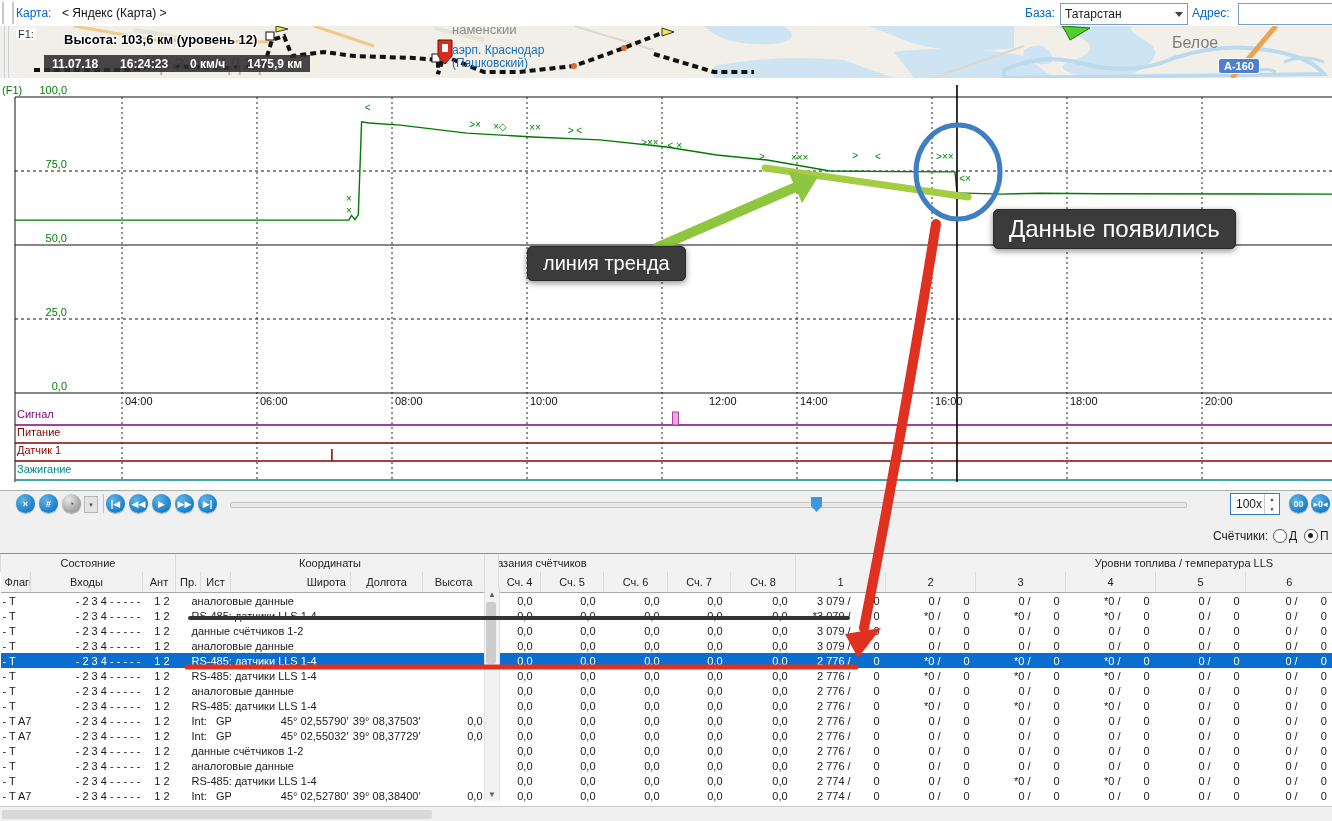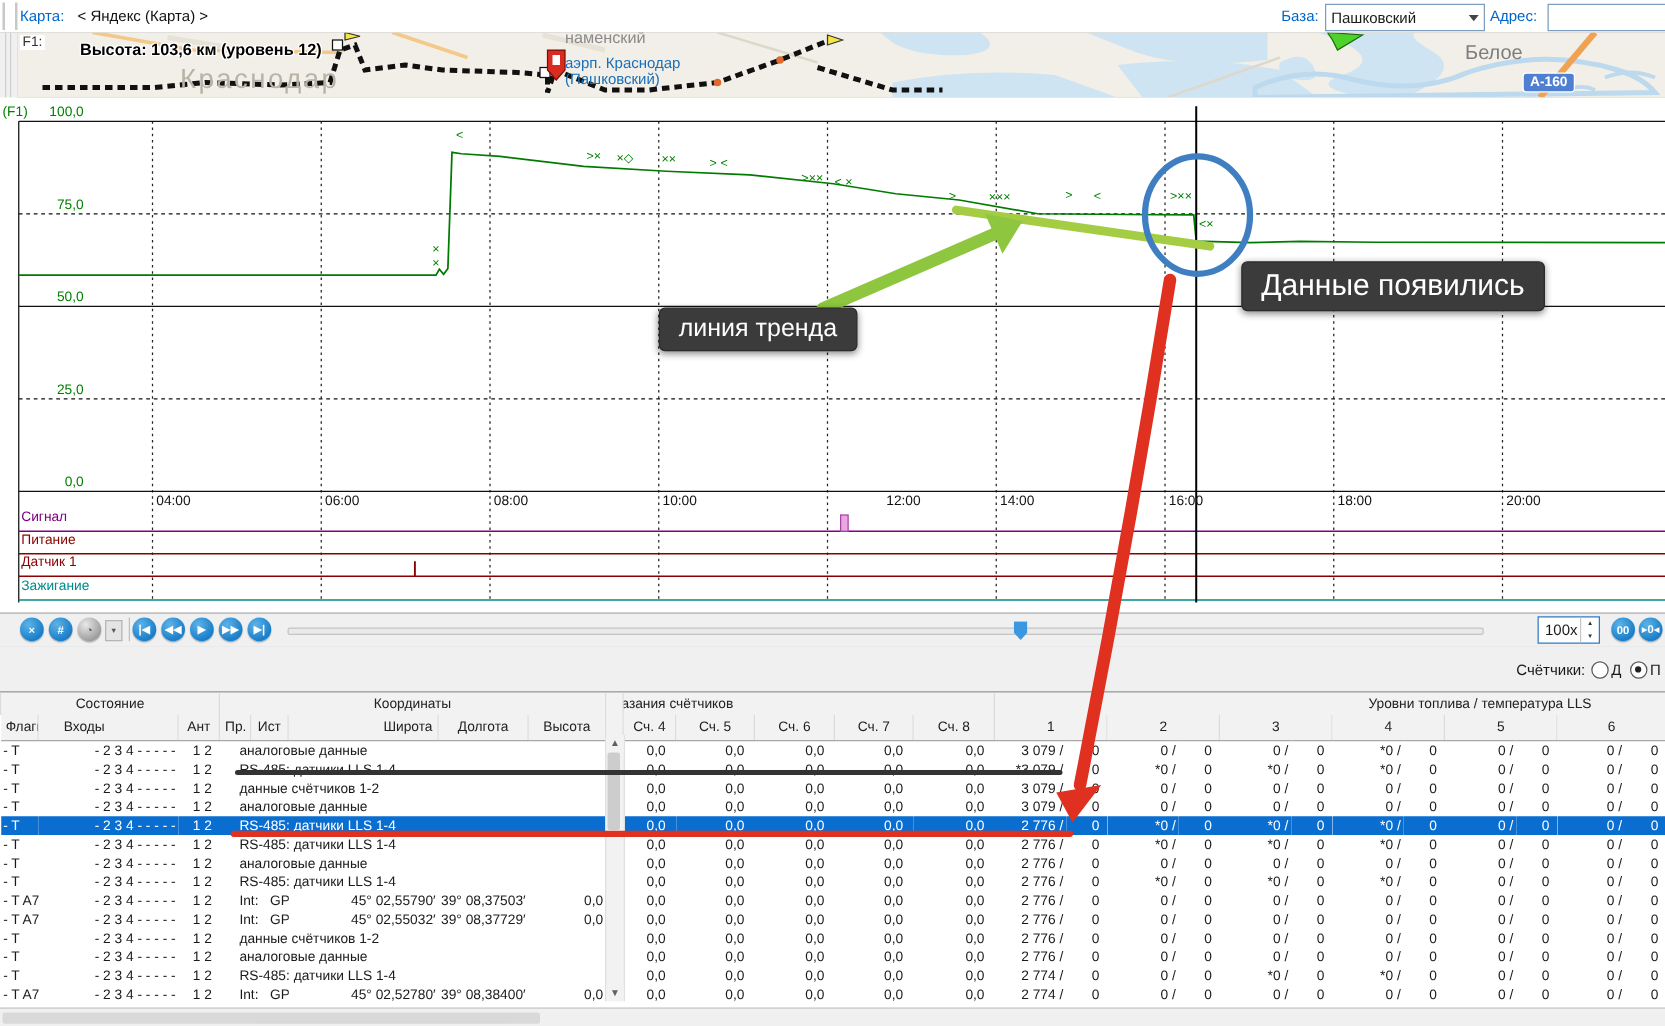--- a/index.html
+++ b/index.html
@@ -92,7 +92,7 @@
   <span id="map-title" class="abs">&lt; Яндекс (Карта) &gt;</span>
   <span class="abs bluelab" style="left:1025px">База:</span>
   <div class="abs selectbox" style="left:1060px;top:3px;width:118px">
-    <span>Пашковский</span>
+    <span>Татарстан</span>
     <span class="selarrow"></span>
   </div>
   <span class="abs bluelab" style="left:1192px">Адрес:</span>

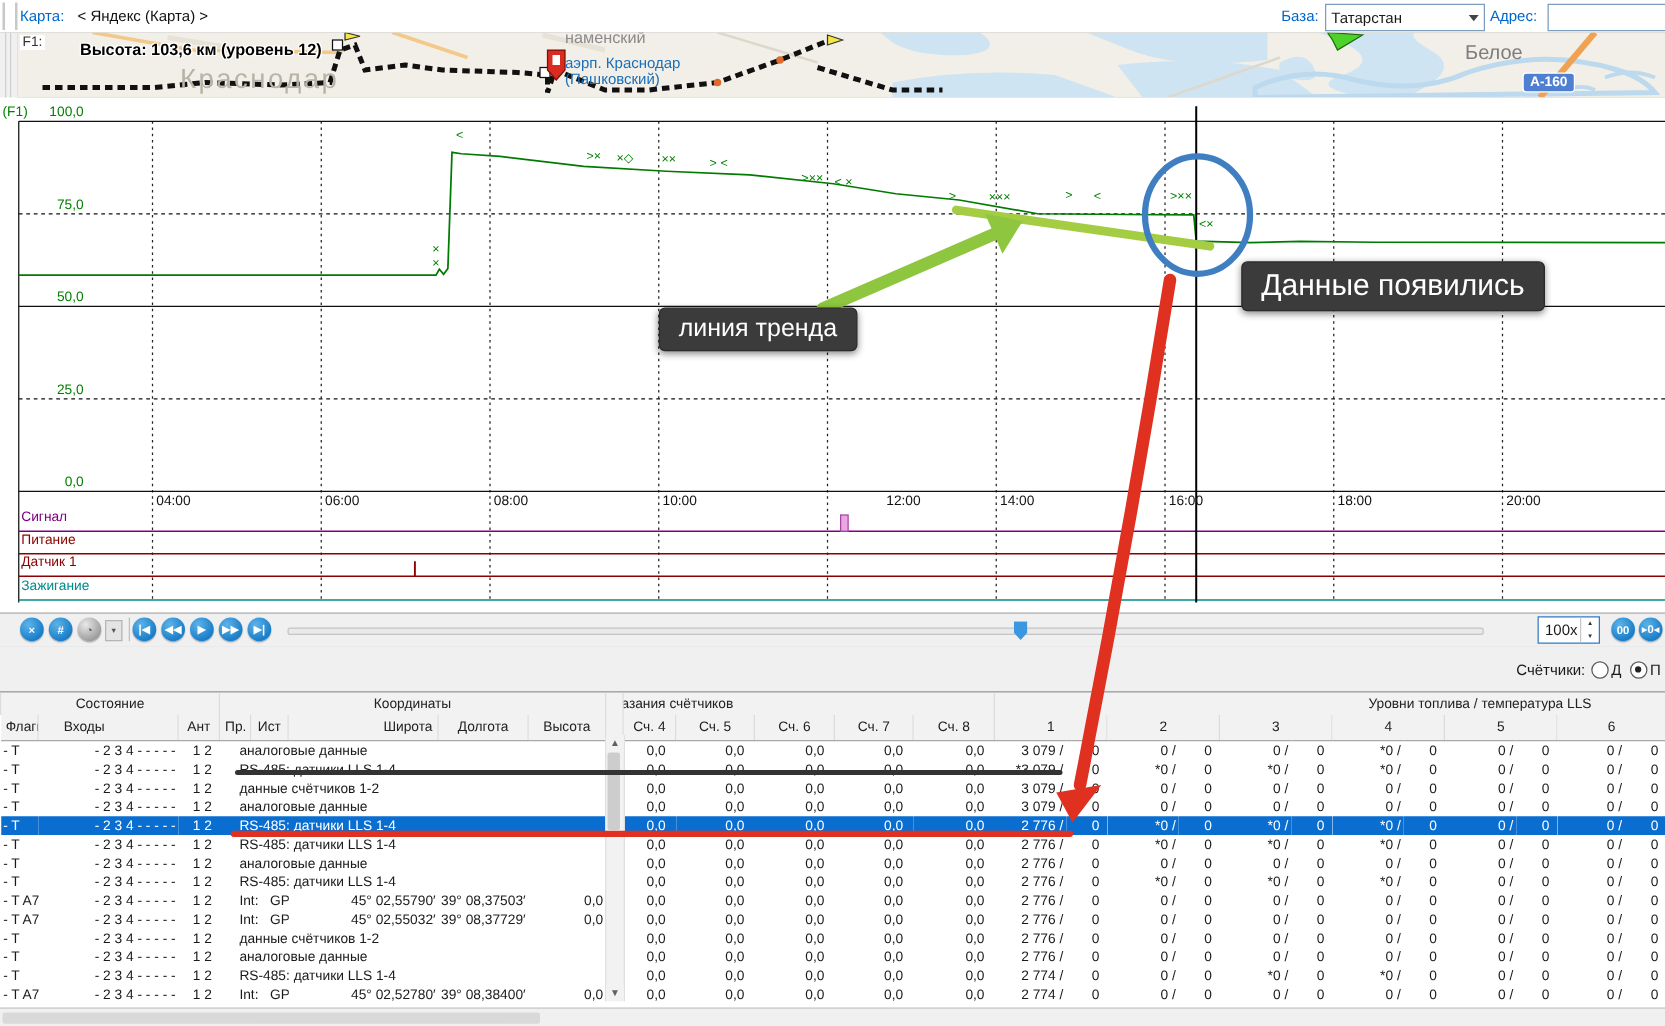--- a/index.html
+++ b/index.html
@@ -145,6 +145,12 @@
   <span id="beloe-label" class="abs">Белое</span>
   <span id="road-badge" class="abs">А-160</span>
   <span id="alt-text" class="abs">Высота: 103,6 км (уровень 12)</span>
+  <div id="infobar" class="abs">
+    <span>11.07.18</span>
+    <span>16:24:23</span>
+    <span>0 км/ч</span>
+    <span>1475,9 км</span>
+  </div>
 </div>
 <span id="f1-label" class="abs" style="left:16px;top:28px;color:#333;">F1:</span>
 

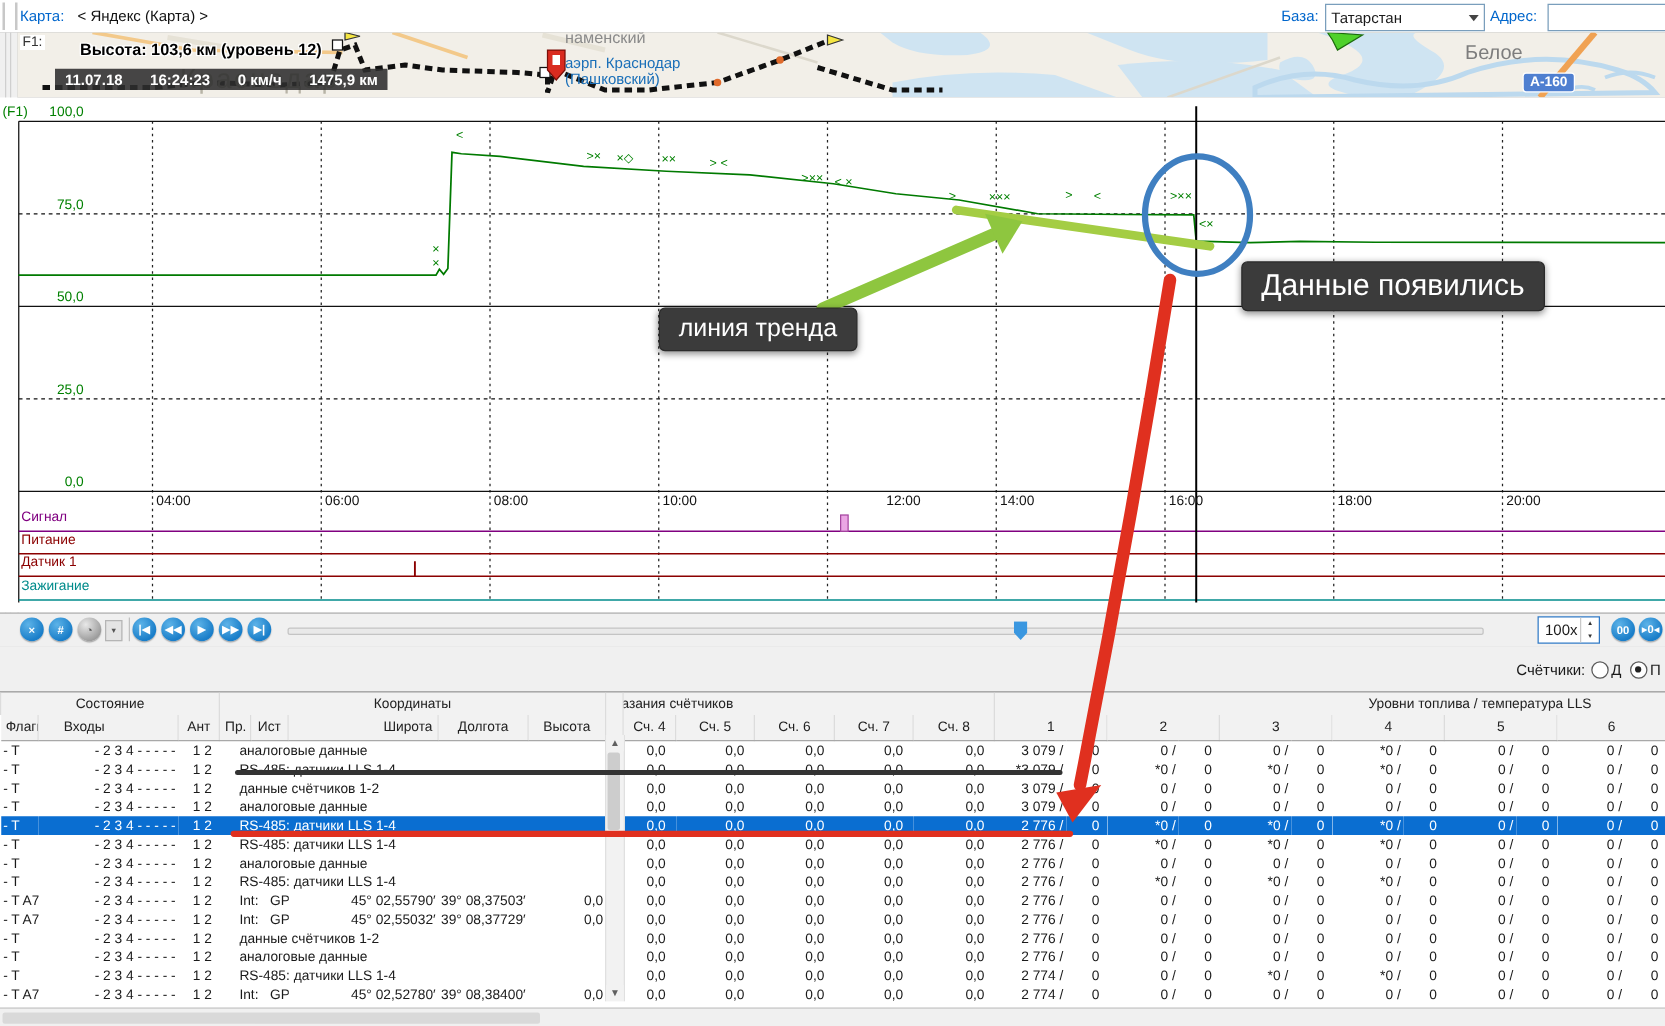--- a/index.html
+++ b/index.html
@@ -295,7 +295,7 @@
         </tr>
         <tr class="sub">
           <td style="text-align:left;padding:0 4px">Флаги</td>
-          <td style="text-align:left;padding:0 20px">Входы</td>
+          <td style="text-align:center;padding:0 0">Входы</td>
           <td style="text-align:center;padding:0 4px">Ант</td>
           <td style="text-align:center;padding:0 4px">Пр.</td>
           <td style="text-align:center;padding:0 4px">Ист</td>

